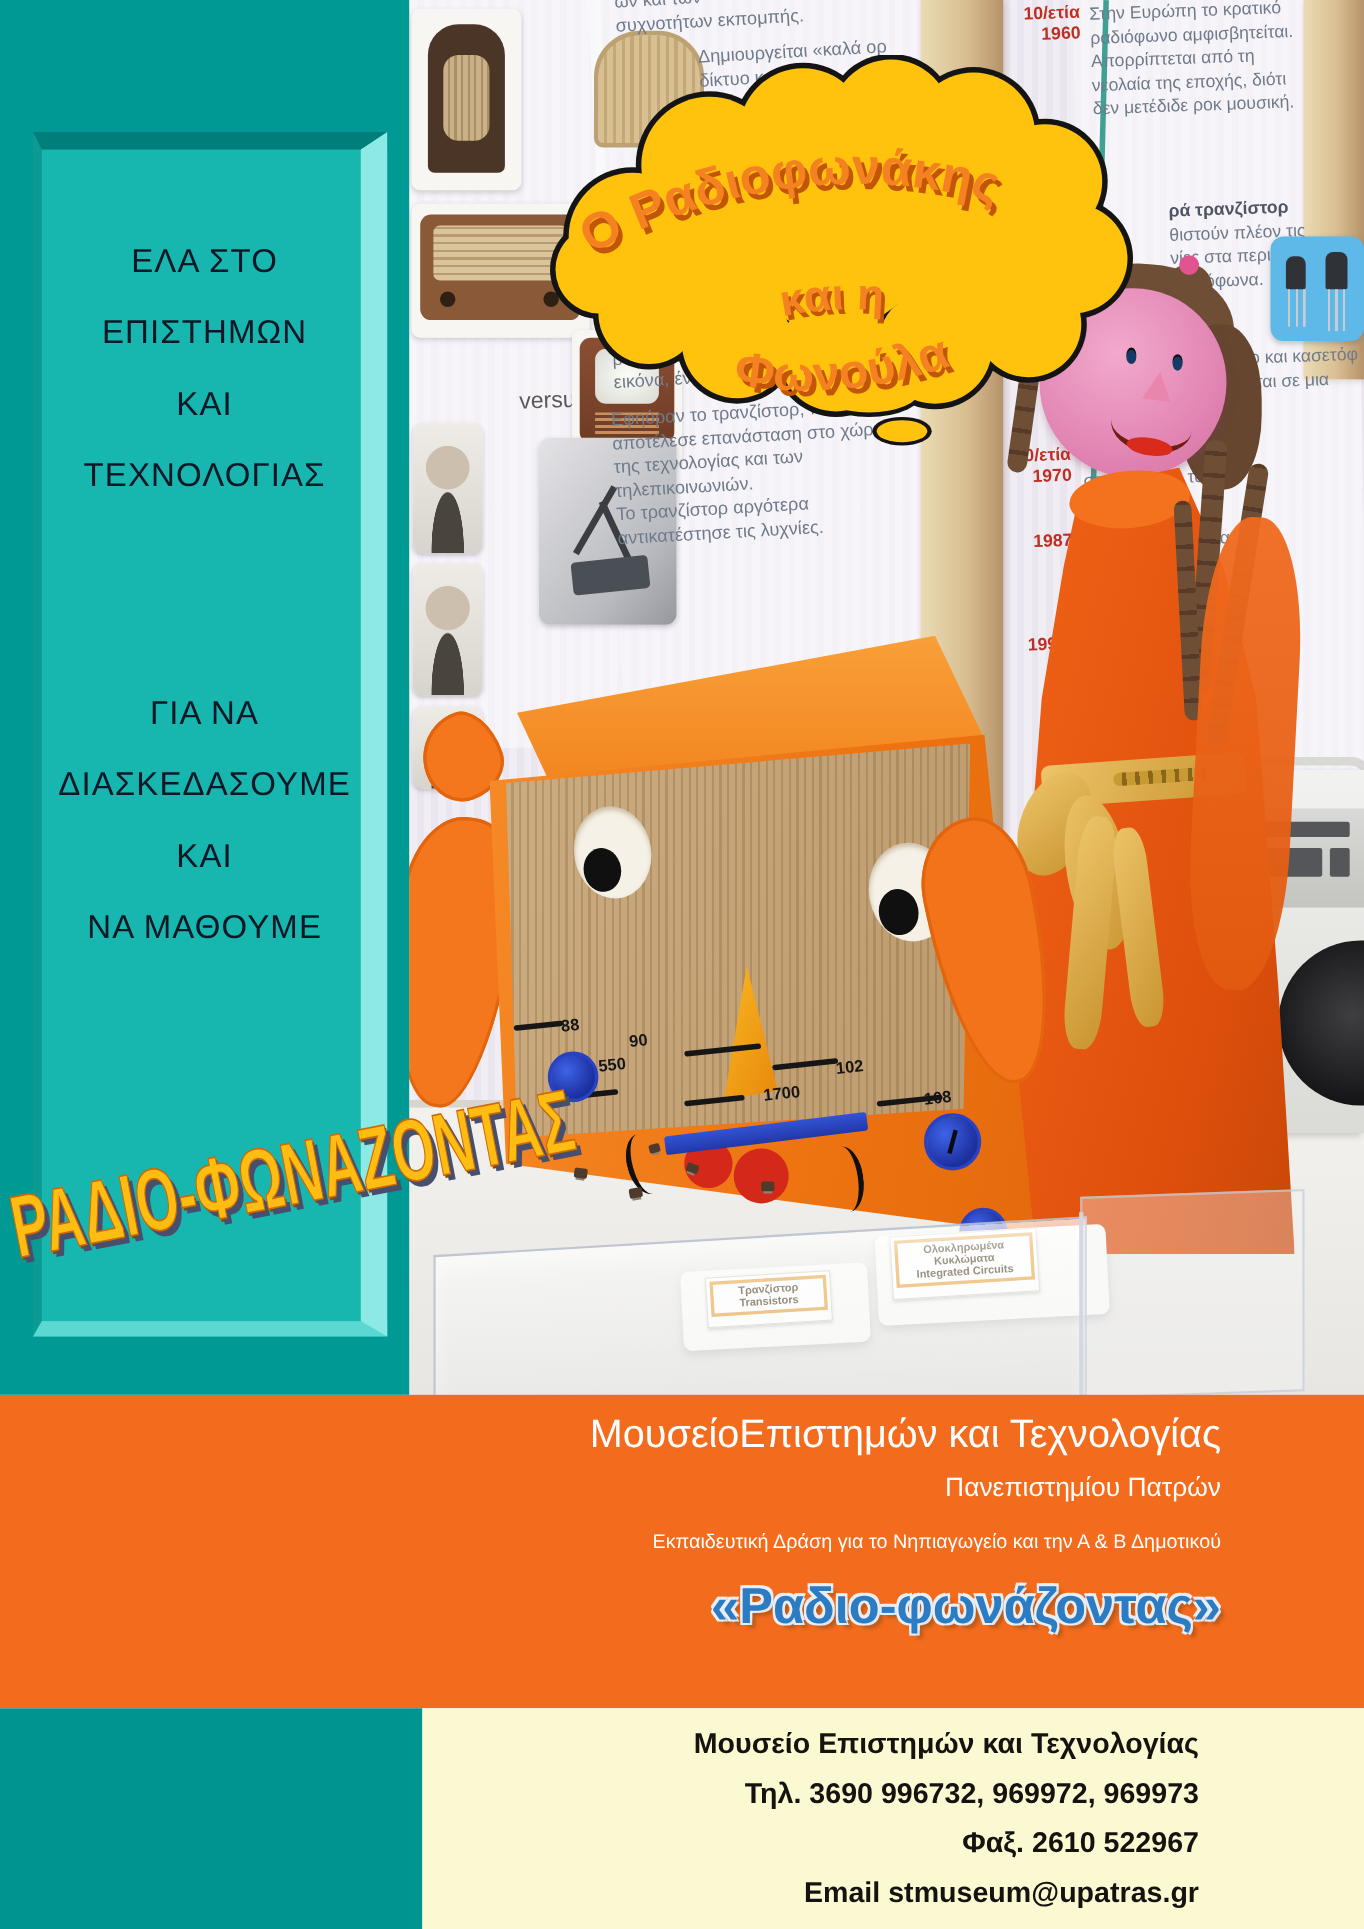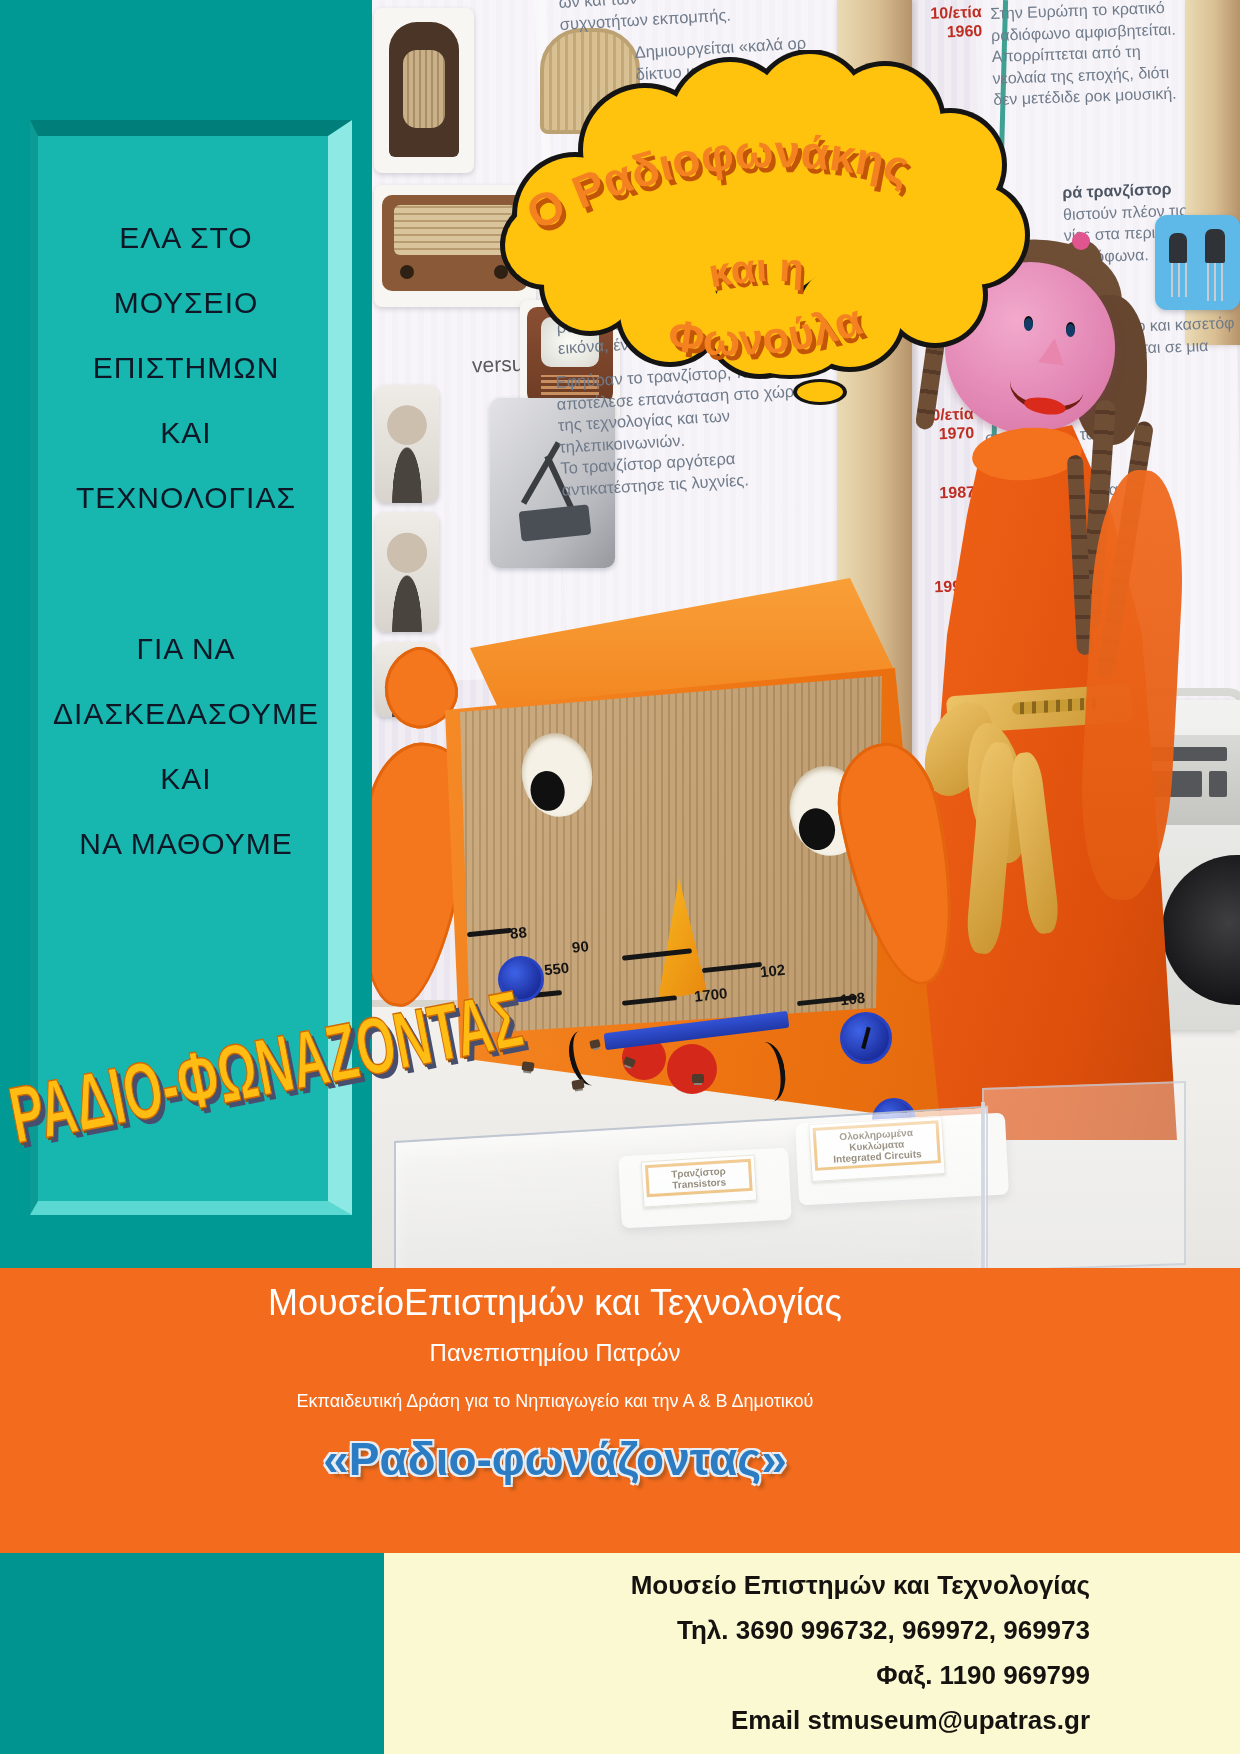--- a/index.html
+++ b/index.html
@@ -363,7 +363,6 @@
   </div>
   <div class="invite-text invite-a" style="position:absolute;z-index:6;">
     <p>ΕΛΑ ΣΤΟ</p>
-    <p>ΜΟΥΣΕΙΟ</p>
     <p>ΕΠΙΣΤΗΜΩΝ</p>
     <p>ΚΑΙ</p>
     <p>ΤΕΧΝΟΛΟΓΙΑΣ</p>

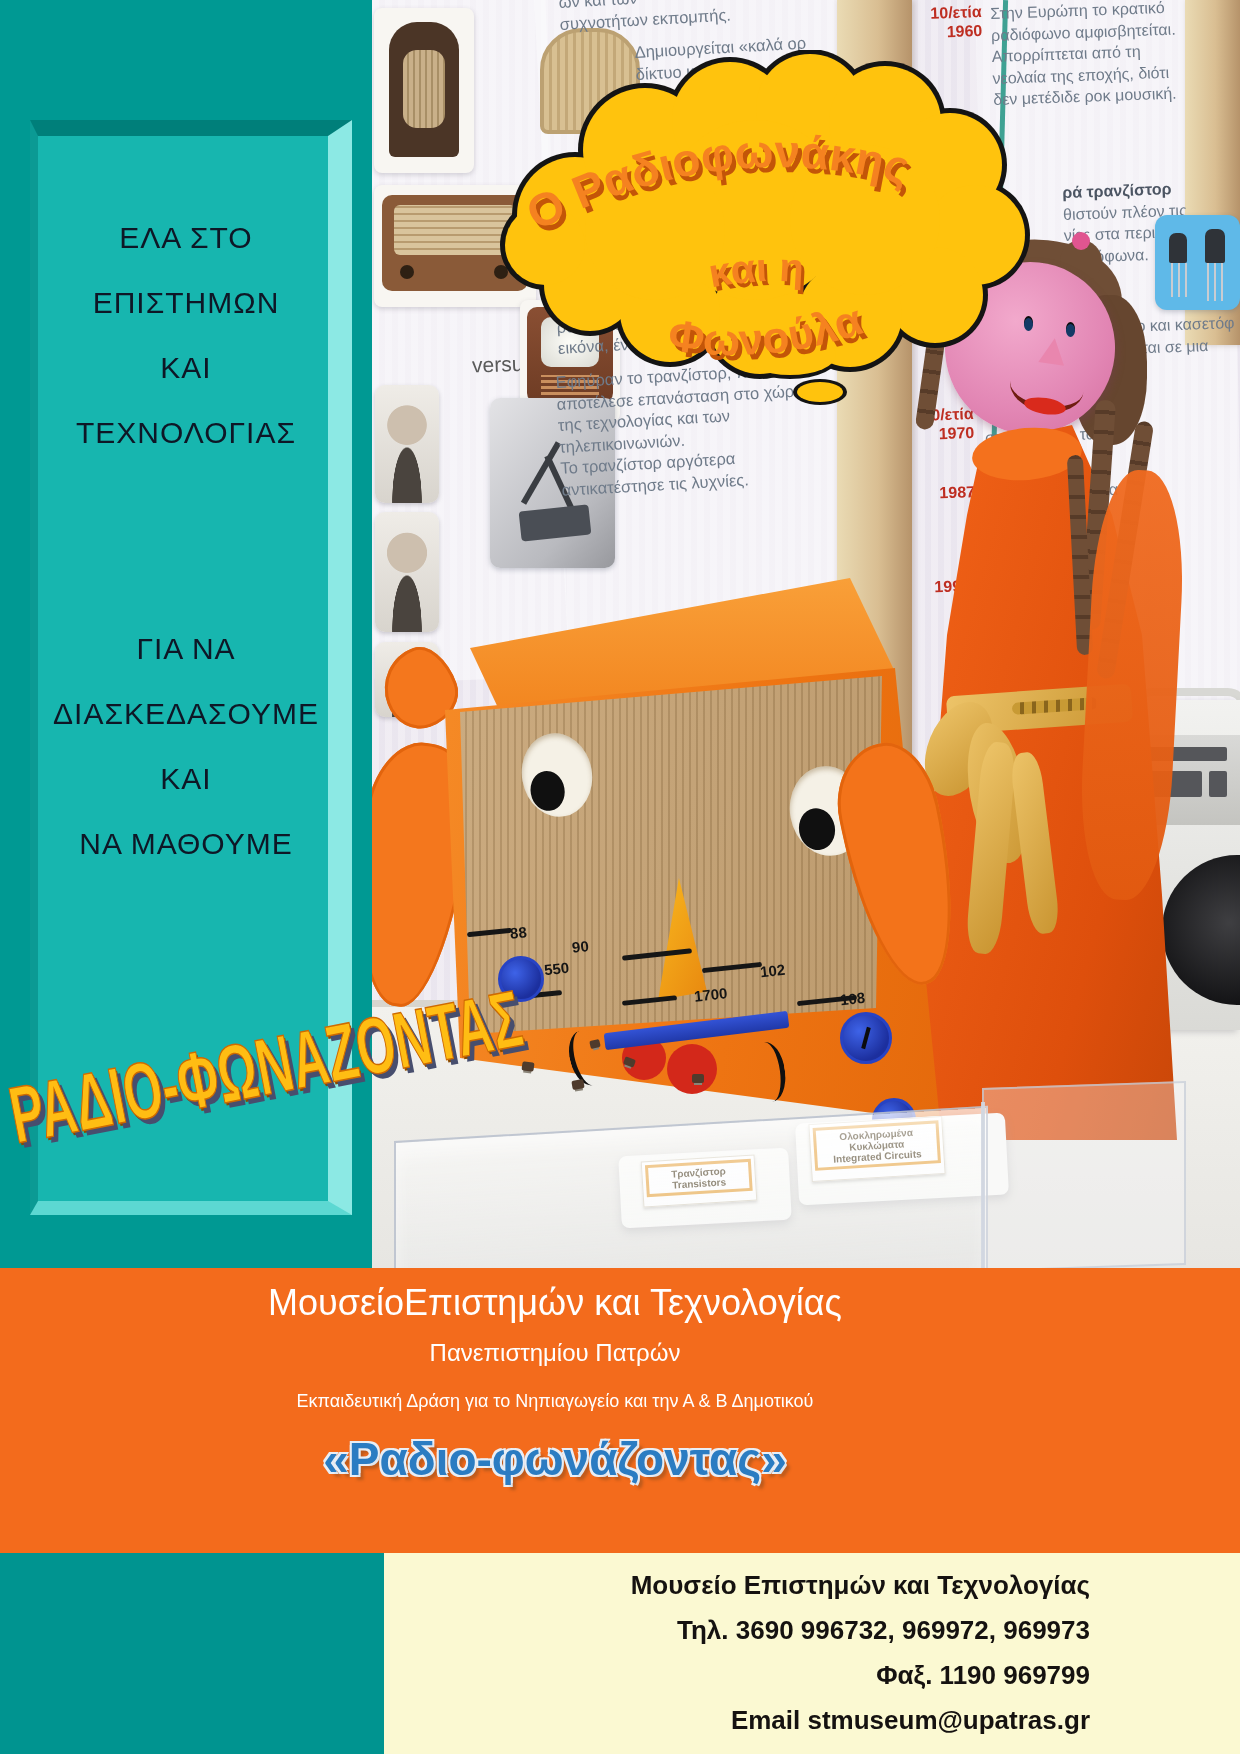--- a/index.html
+++ b/index.html
@@ -108,7 +108,7 @@
   
   .orange-band{position:absolute;left:0;top:1268px;width:1240px;height:285px;background:#F36B1C;z-index:3;
     color:#fff;text-align:center;}
-  .orange-band .inner{padding-right:130px;}
+  .orange-band .inner{padding-right:130px;text-align:right;}
   .ob-line1{padding-top:14px;font-size:36px;}
   .ob-line2{padding-top:15px;font-size:24px;}
   .ob-line3{padding-top:24px;font-size:18px;}

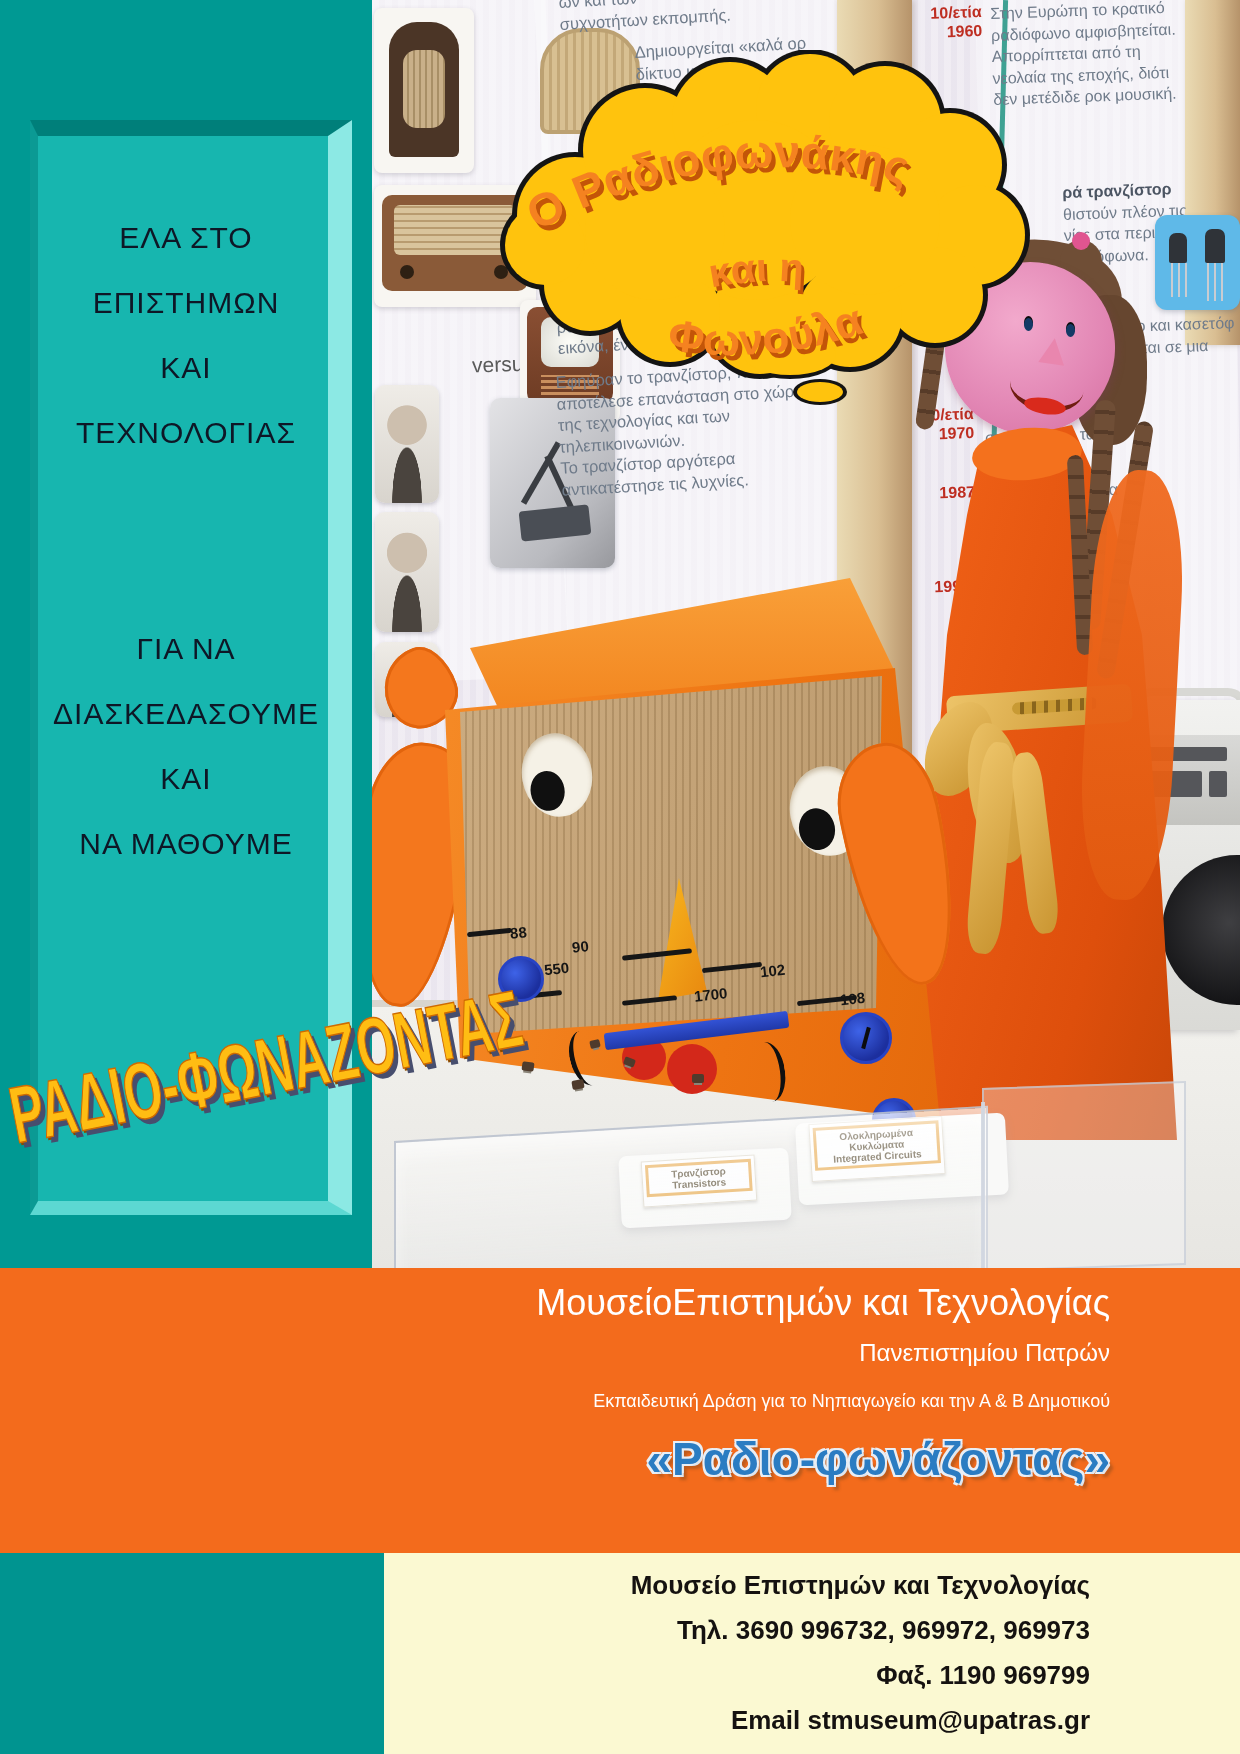--- a/index.html
+++ b/index.html
@@ -443,7 +443,7 @@
     <div class="contact">
       <div>Μουσείο Επιστημών και Τεχνολογίας</div>
       <div>Τηλ. 3690 996732, 969972, 969973</div>
-      <div>Φαξ. 1190 969799</div>
+      <div>Φαξ. 2610 522967</div>
       <div>Email stmuseum@upatras.gr</div>
     </div>
   </div>

